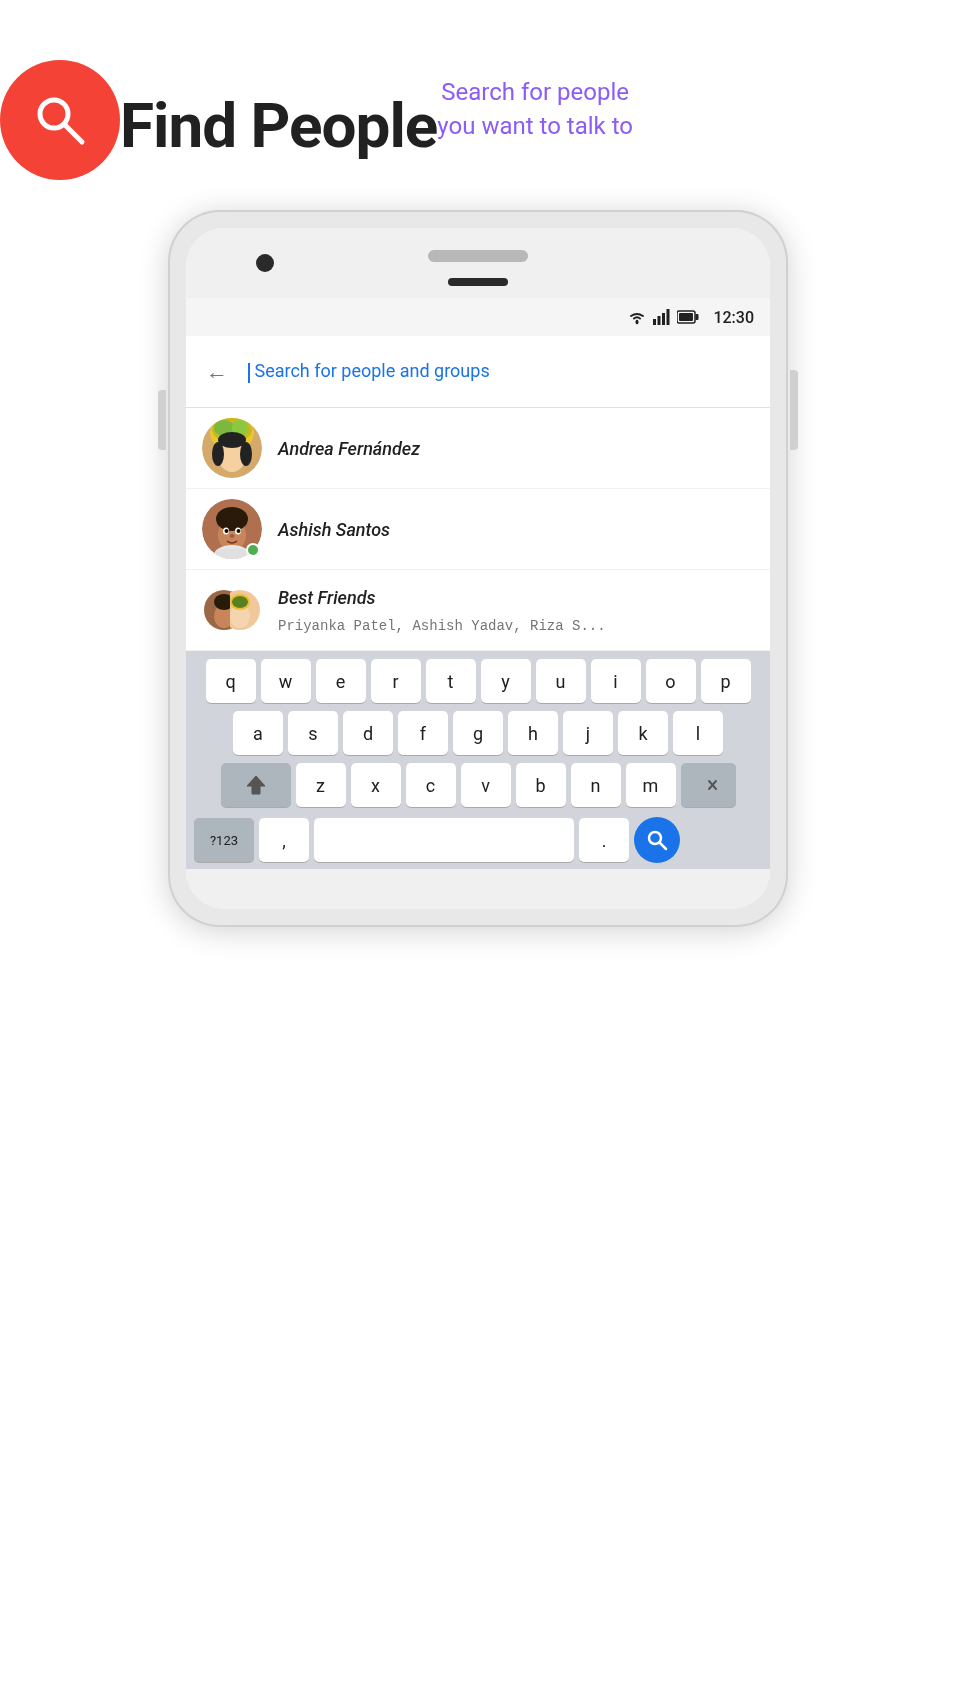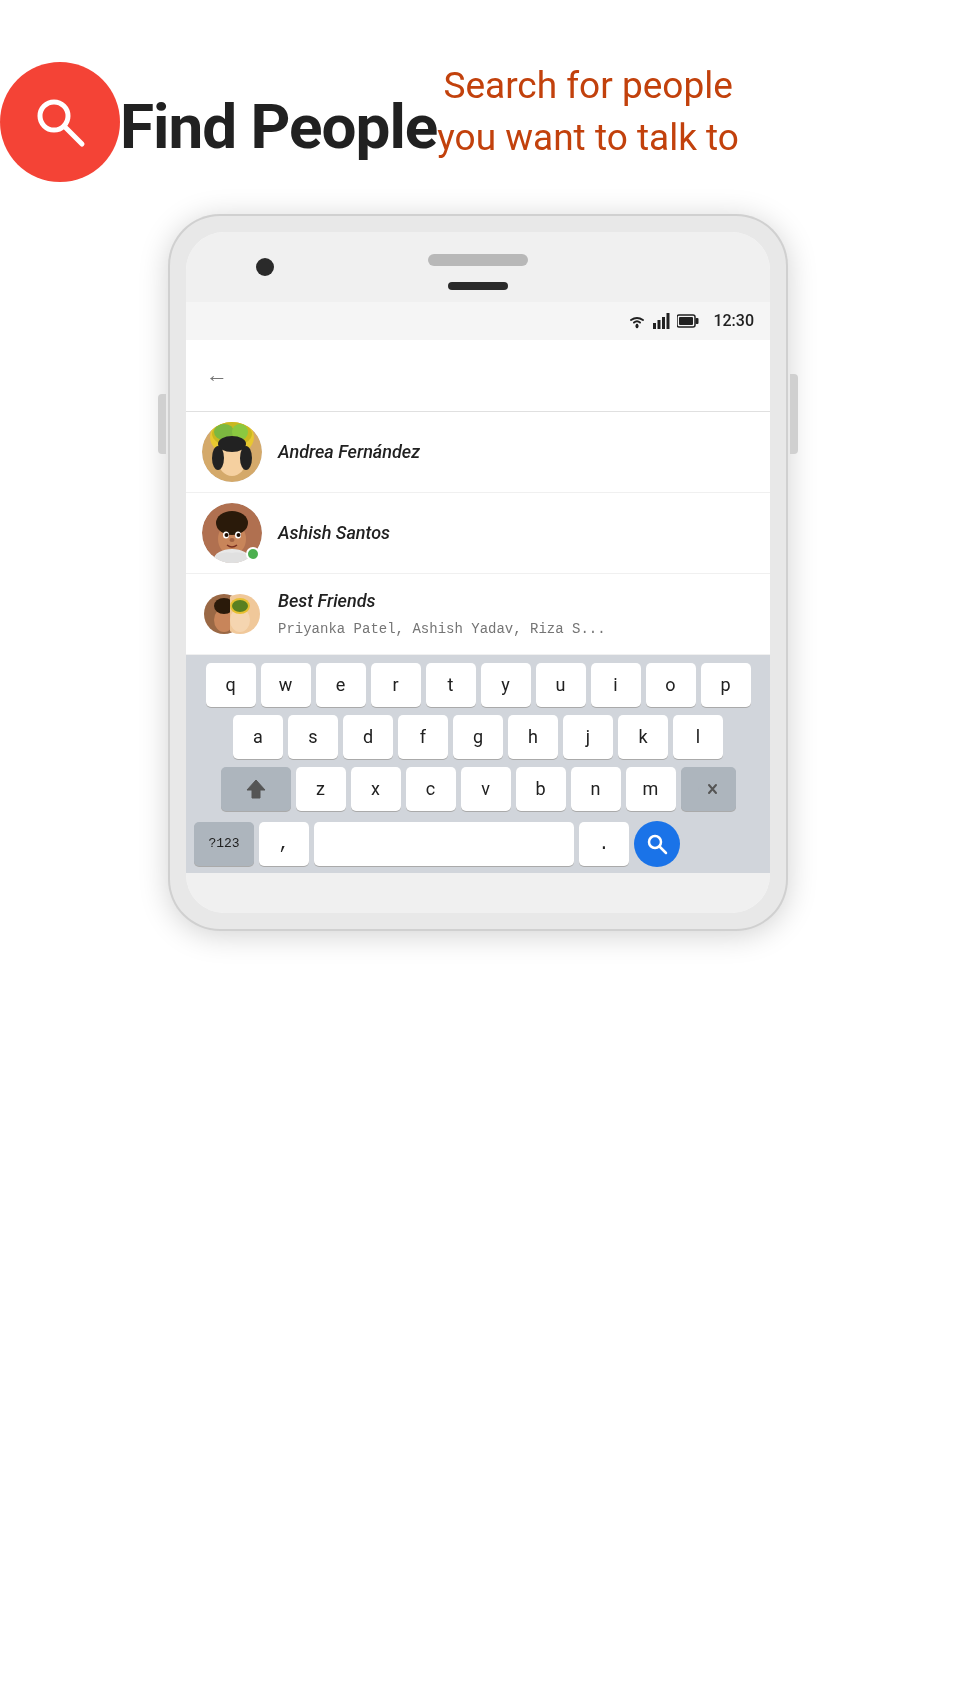--- a/index.html
+++ b/index.html
@@ -49,8 +49,8 @@
     }
 
     .subtitle {
-      font-size: 37px;
-      color: #c2410c;
+      font-size: 24px;
+      color: #8b5cf6;
       text-align: center;
       line-height: 1.4;
       margin-bottom: 50px;

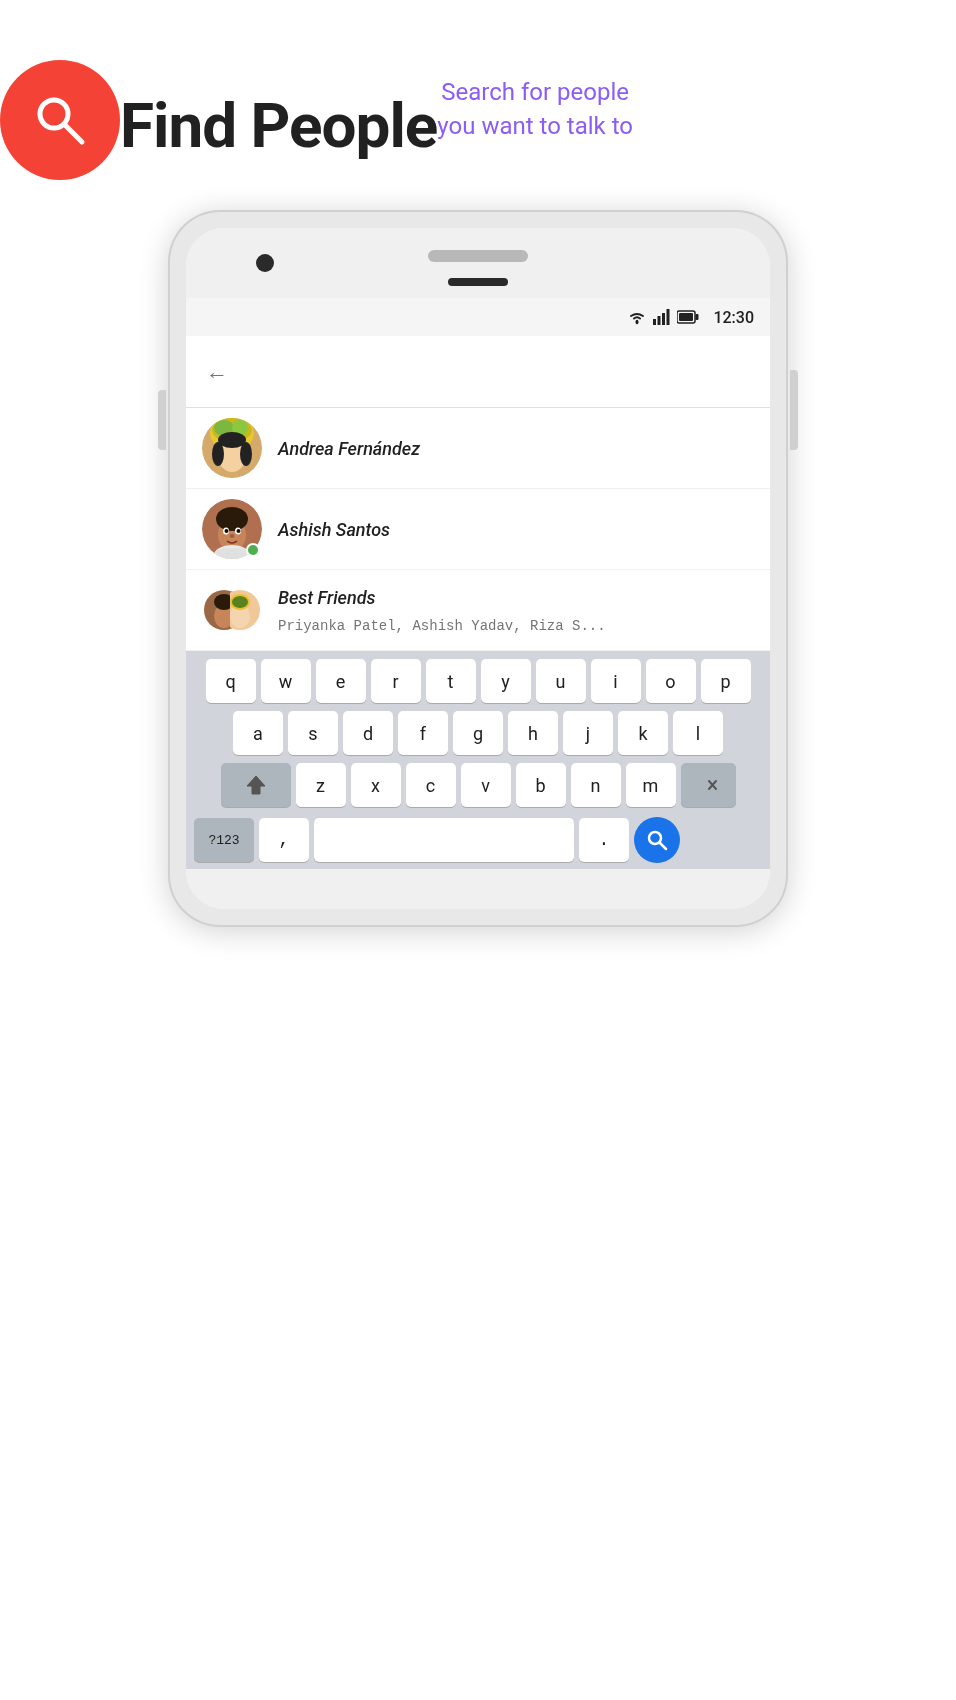--- a/index.html
+++ b/index.html
@@ -427,6 +427,10 @@
 
         <div class="search-bar">
           <div class="back-arrow">←</div>
+          <div class="search-input">
+            <span class="search-cursor"></span>
+            <span style="color:#1a73e8; font-size:18px;">Search for people and groups</span>
+          </div>
         </div>
 
         <div class="contact-list">

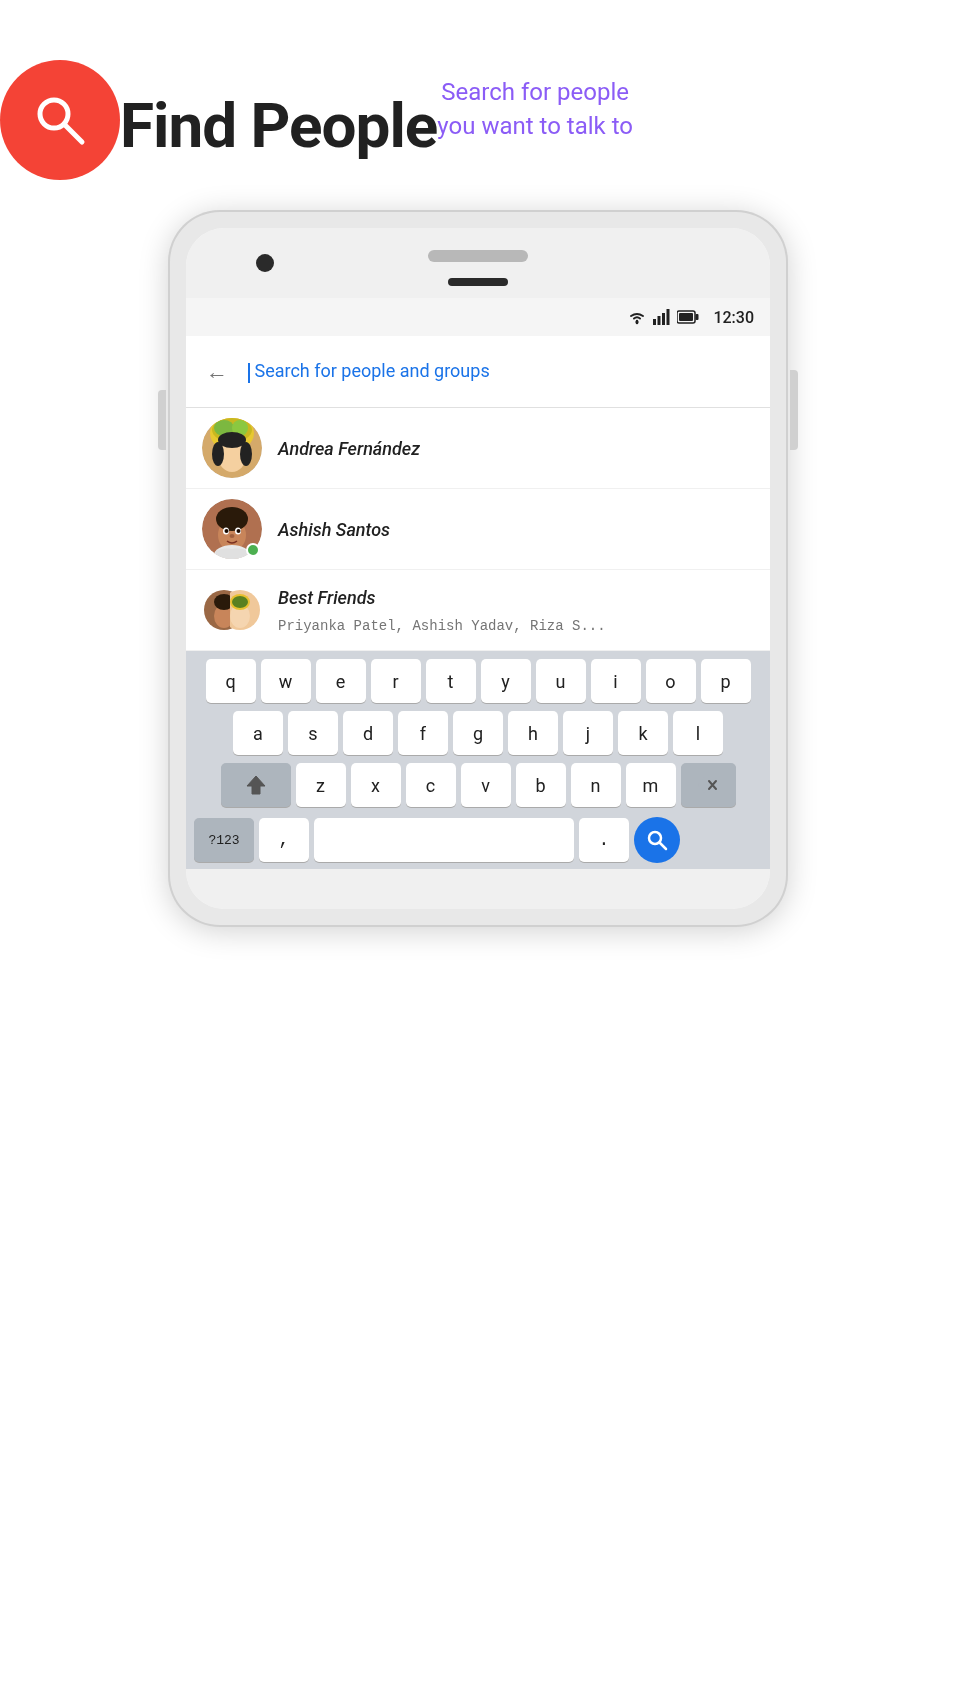--- a/index.html
+++ b/index.html
@@ -359,7 +359,6 @@
       padding: 0 4px;
       gap: 5px;
       height: 50px;
-      font-family: Liberation Mono, monospace;
     }
 
     

